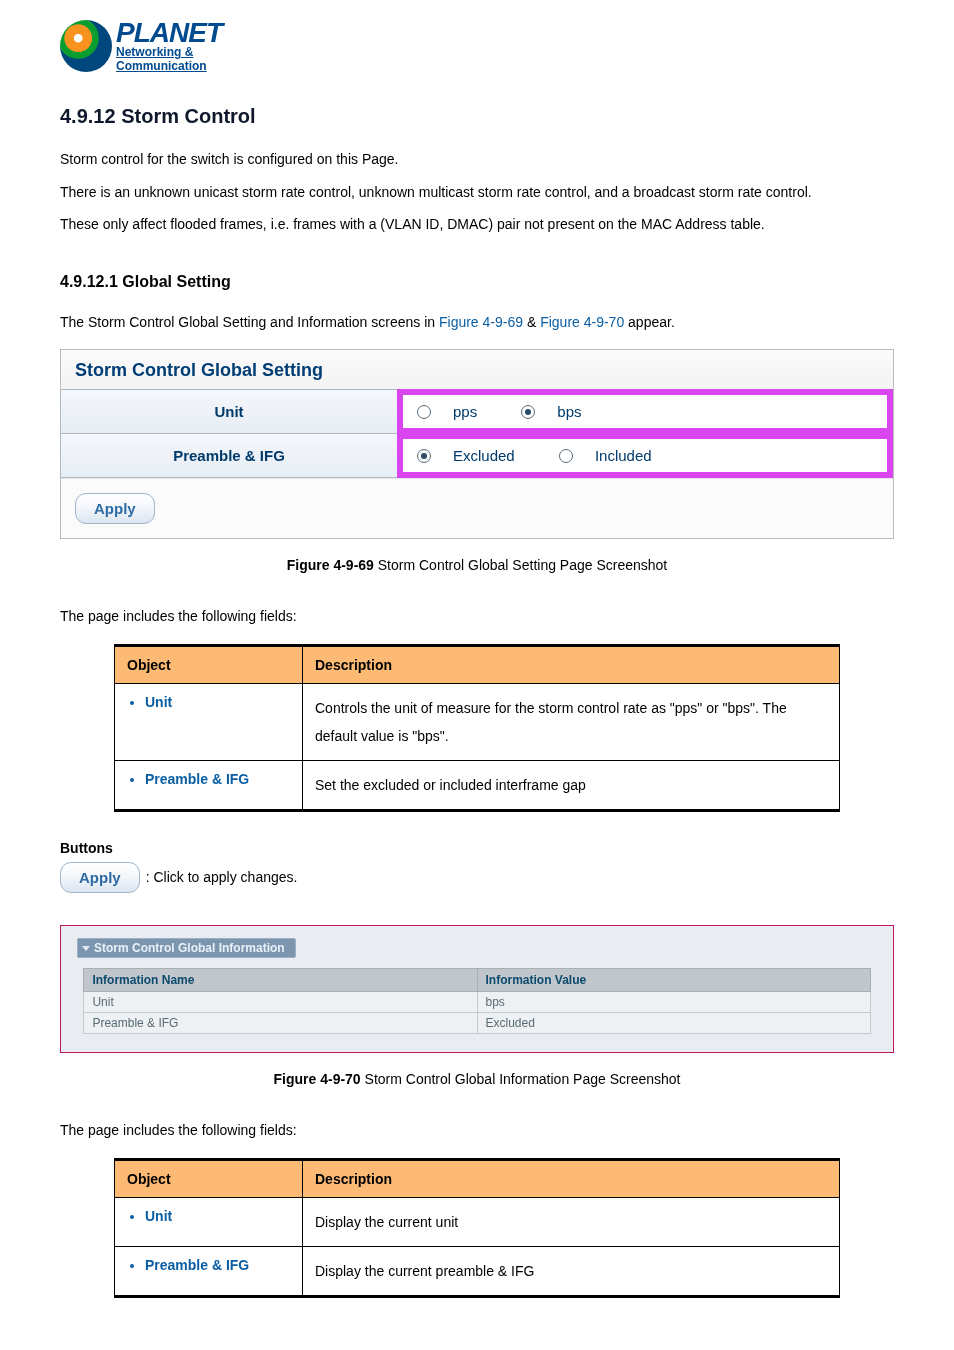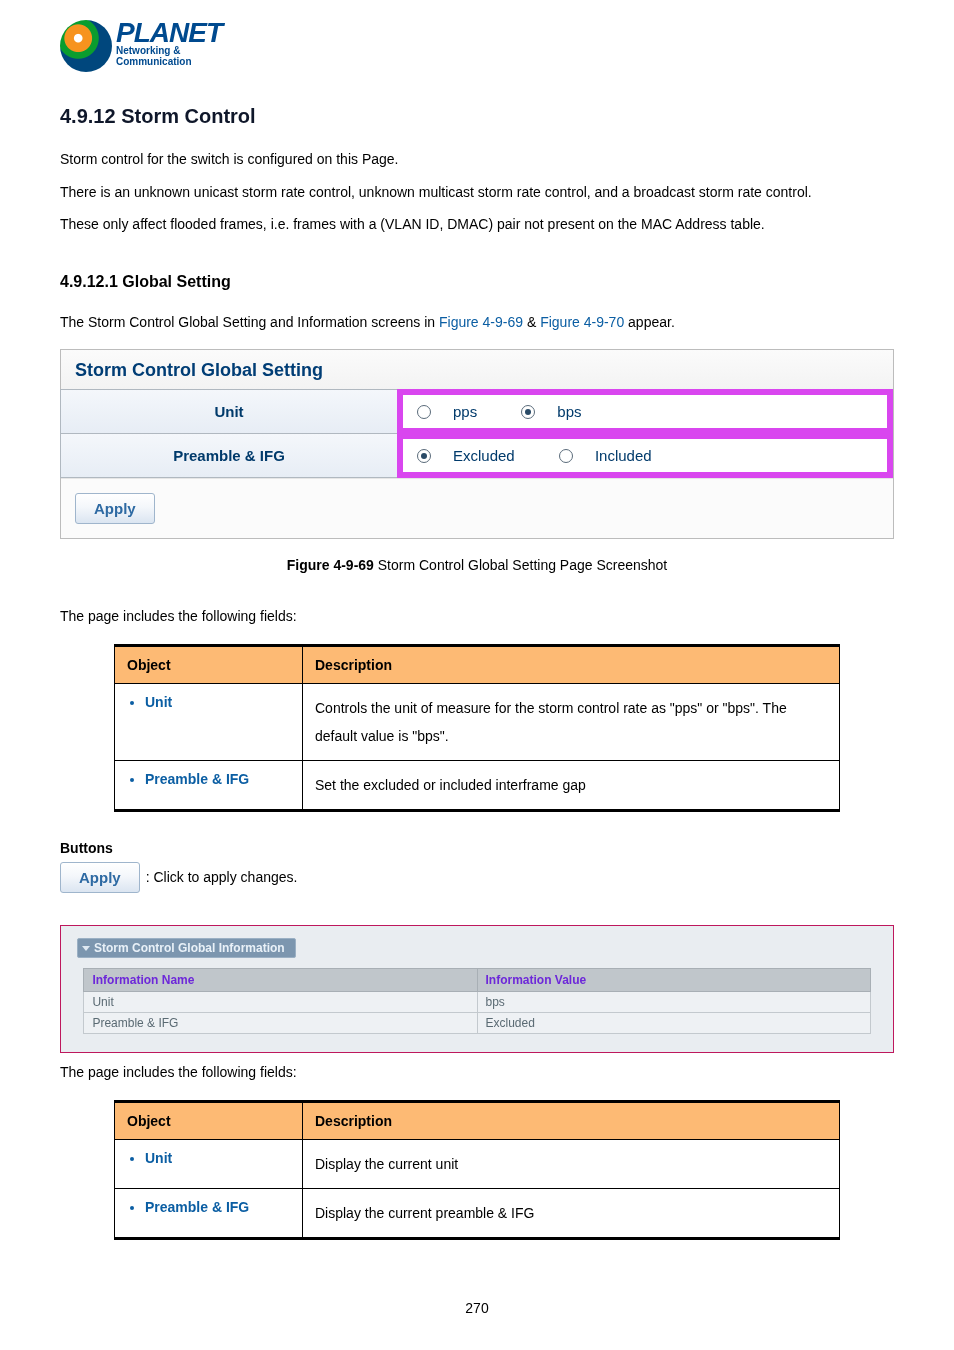--- a/index.html
+++ b/index.html
@@ -32,7 +32,7 @@
     color: #004a8f; letter-spacing: -1px; line-height: 0.9;
   }
   .logo-tag {
-    font-size: 10px; font-weight: bold; color: #004a8f;
+    font-size: 12px; font-weight: bold; color: #004a8f; text-decoration: underline;
   }
   h2.section {
     font-size: 20px; font-weight: bold; color: #0f172a;

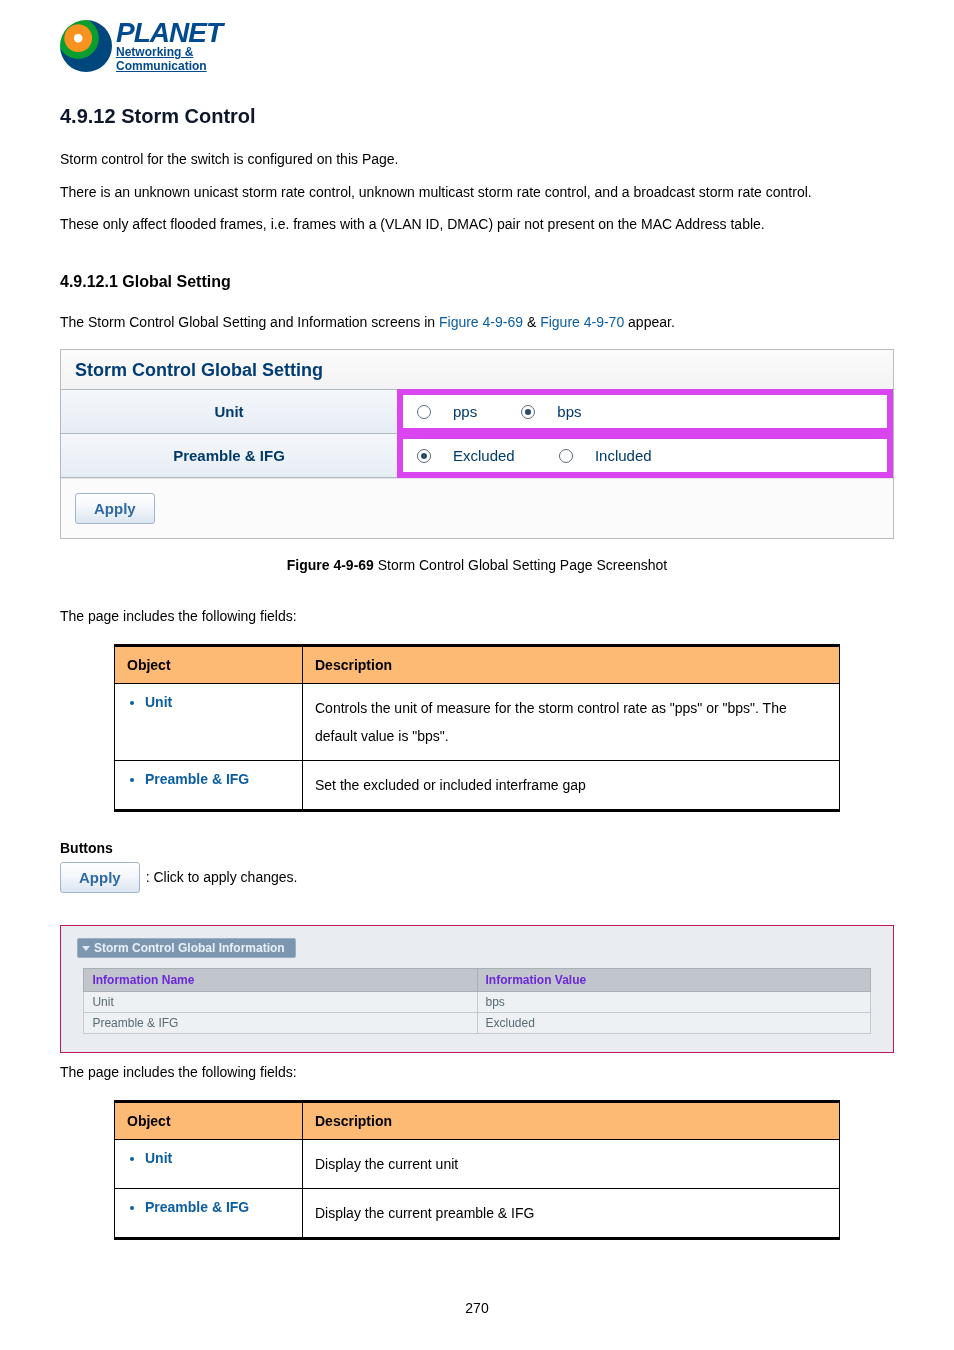--- a/index.html
+++ b/index.html
@@ -97,7 +97,7 @@
     color: #2e6aa3;
     background: linear-gradient(#ffffff 0%,#f4f7fb 45%,#dbe5f1 100%);
     border: 1px solid #9fb5cc;
-    border-radius: 3px;
+    border-radius: 11px;
     cursor: pointer;
   }
   .fig-caption {

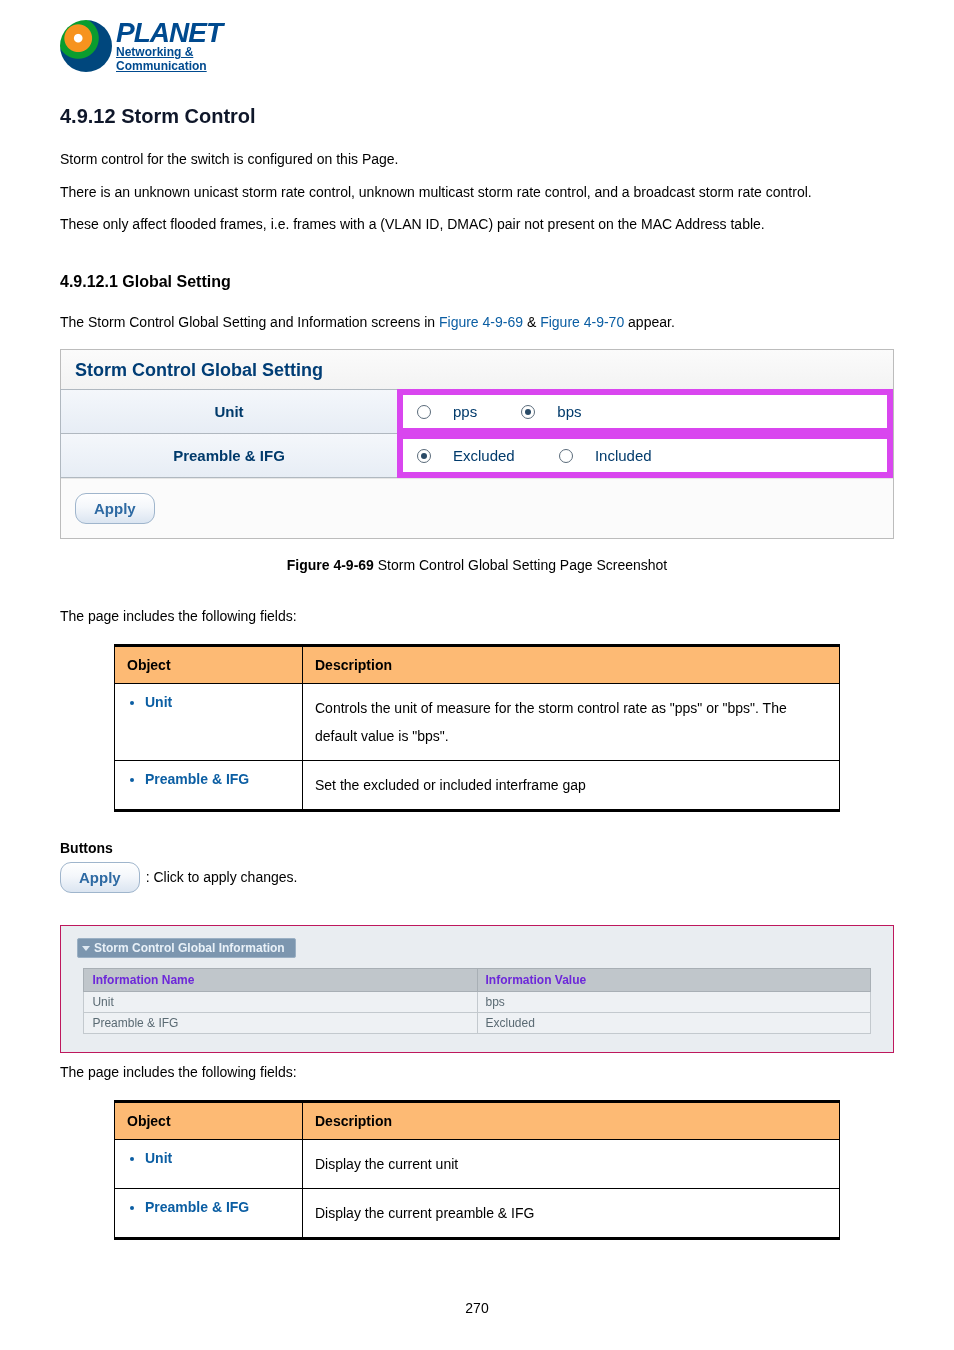--- a/index.html
+++ b/index.html
@@ -165,7 +165,7 @@
   }
   table.info th {
     background: #c0c6cb;
-    color: #6d28d9;
+    color: #0c4a6e;
     text-align: left;
     padding: 4px 8px;
     border: 1px solid #a8afb5;

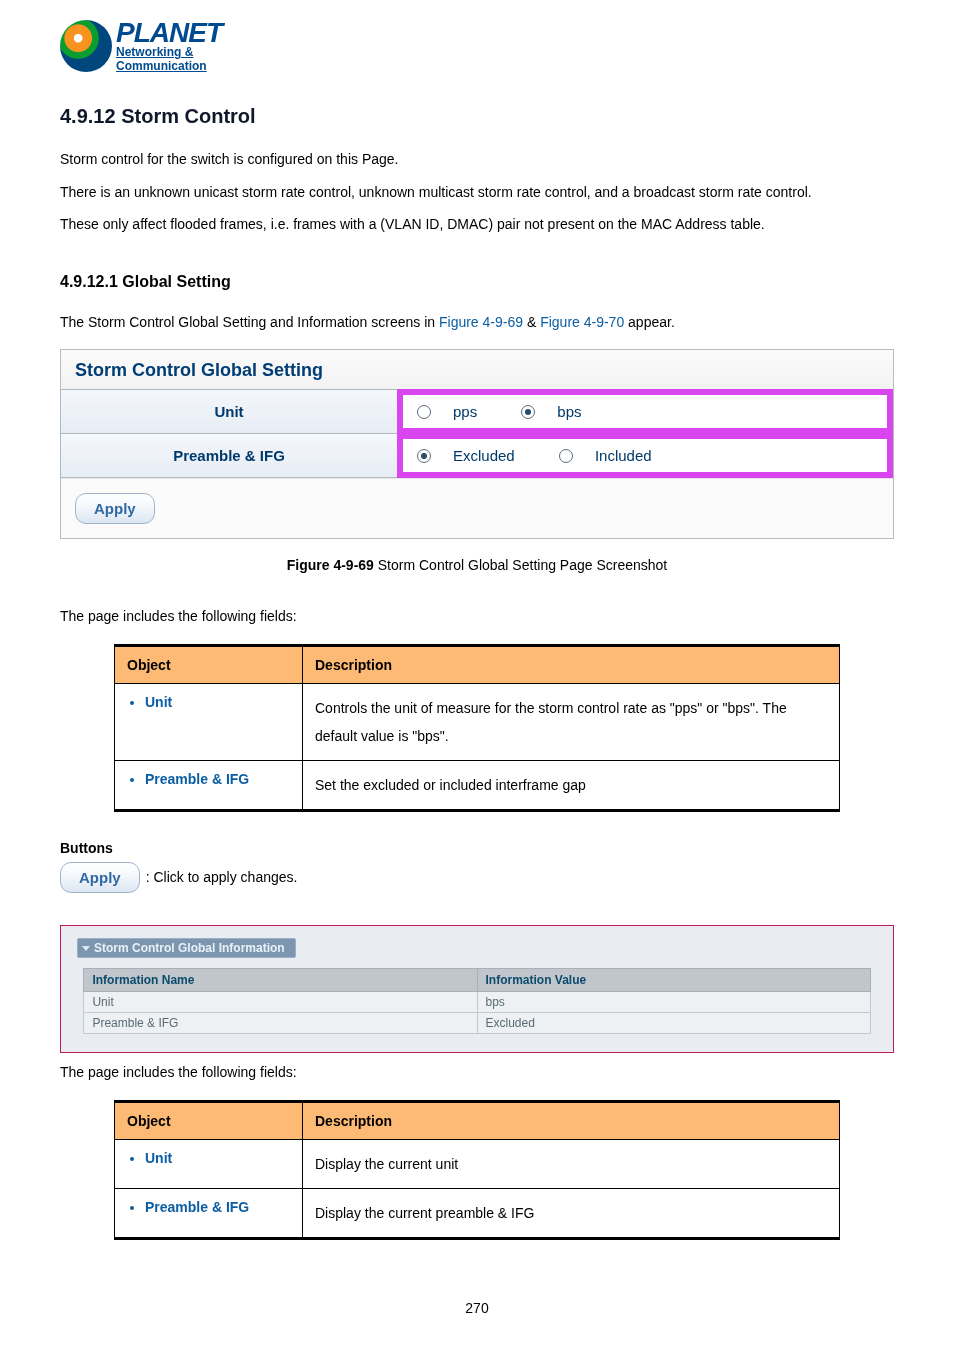--- a/index.html
+++ b/index.html
@@ -313,6 +313,9 @@
     </table>
   </div>
 
+  <p class="fig-caption">
+    <b>Figure 4-9-70</b><span> Storm Control Global Information Page Screenshot</span>
+  </p>
 
   <p class="body">The page includes the following fields:</p>
 

